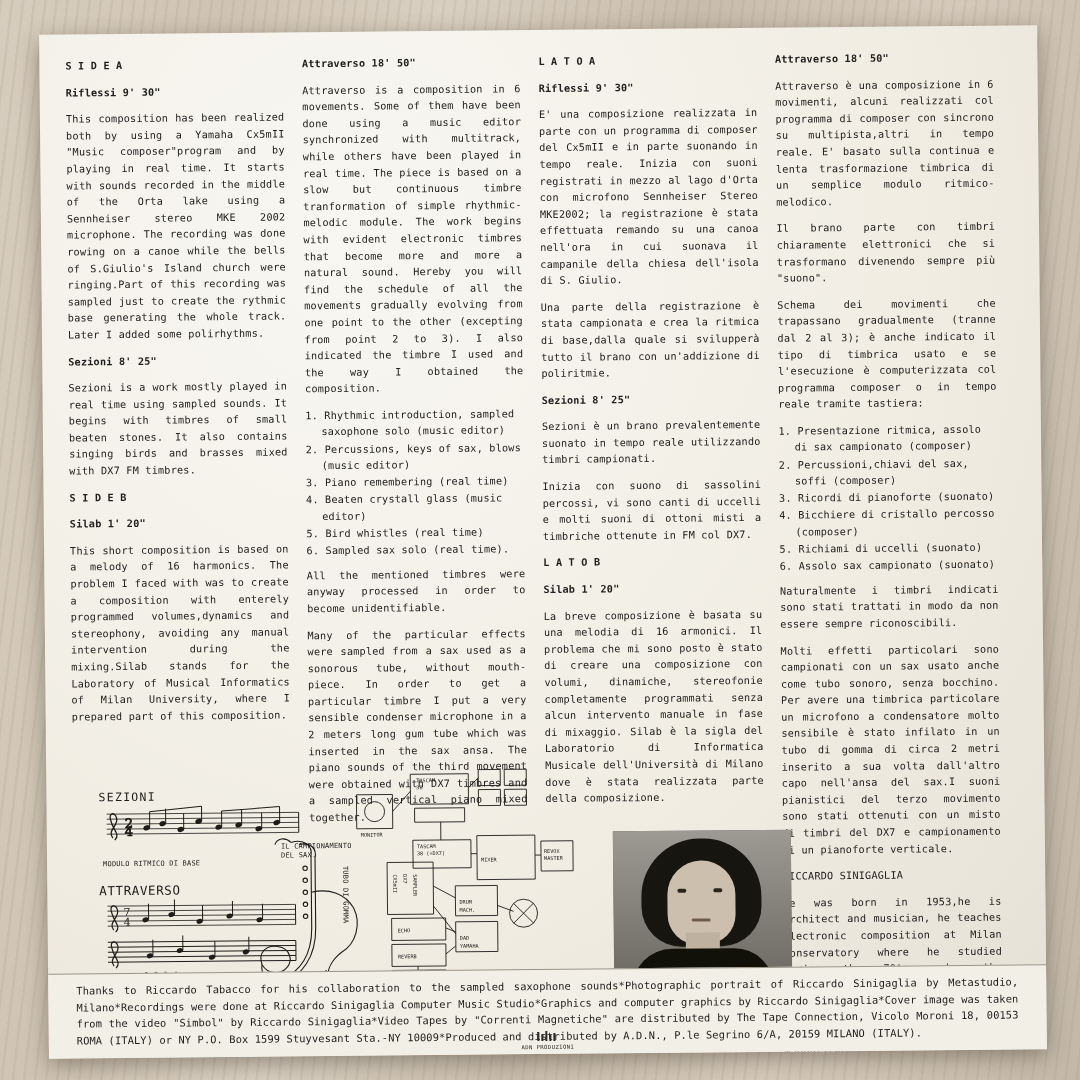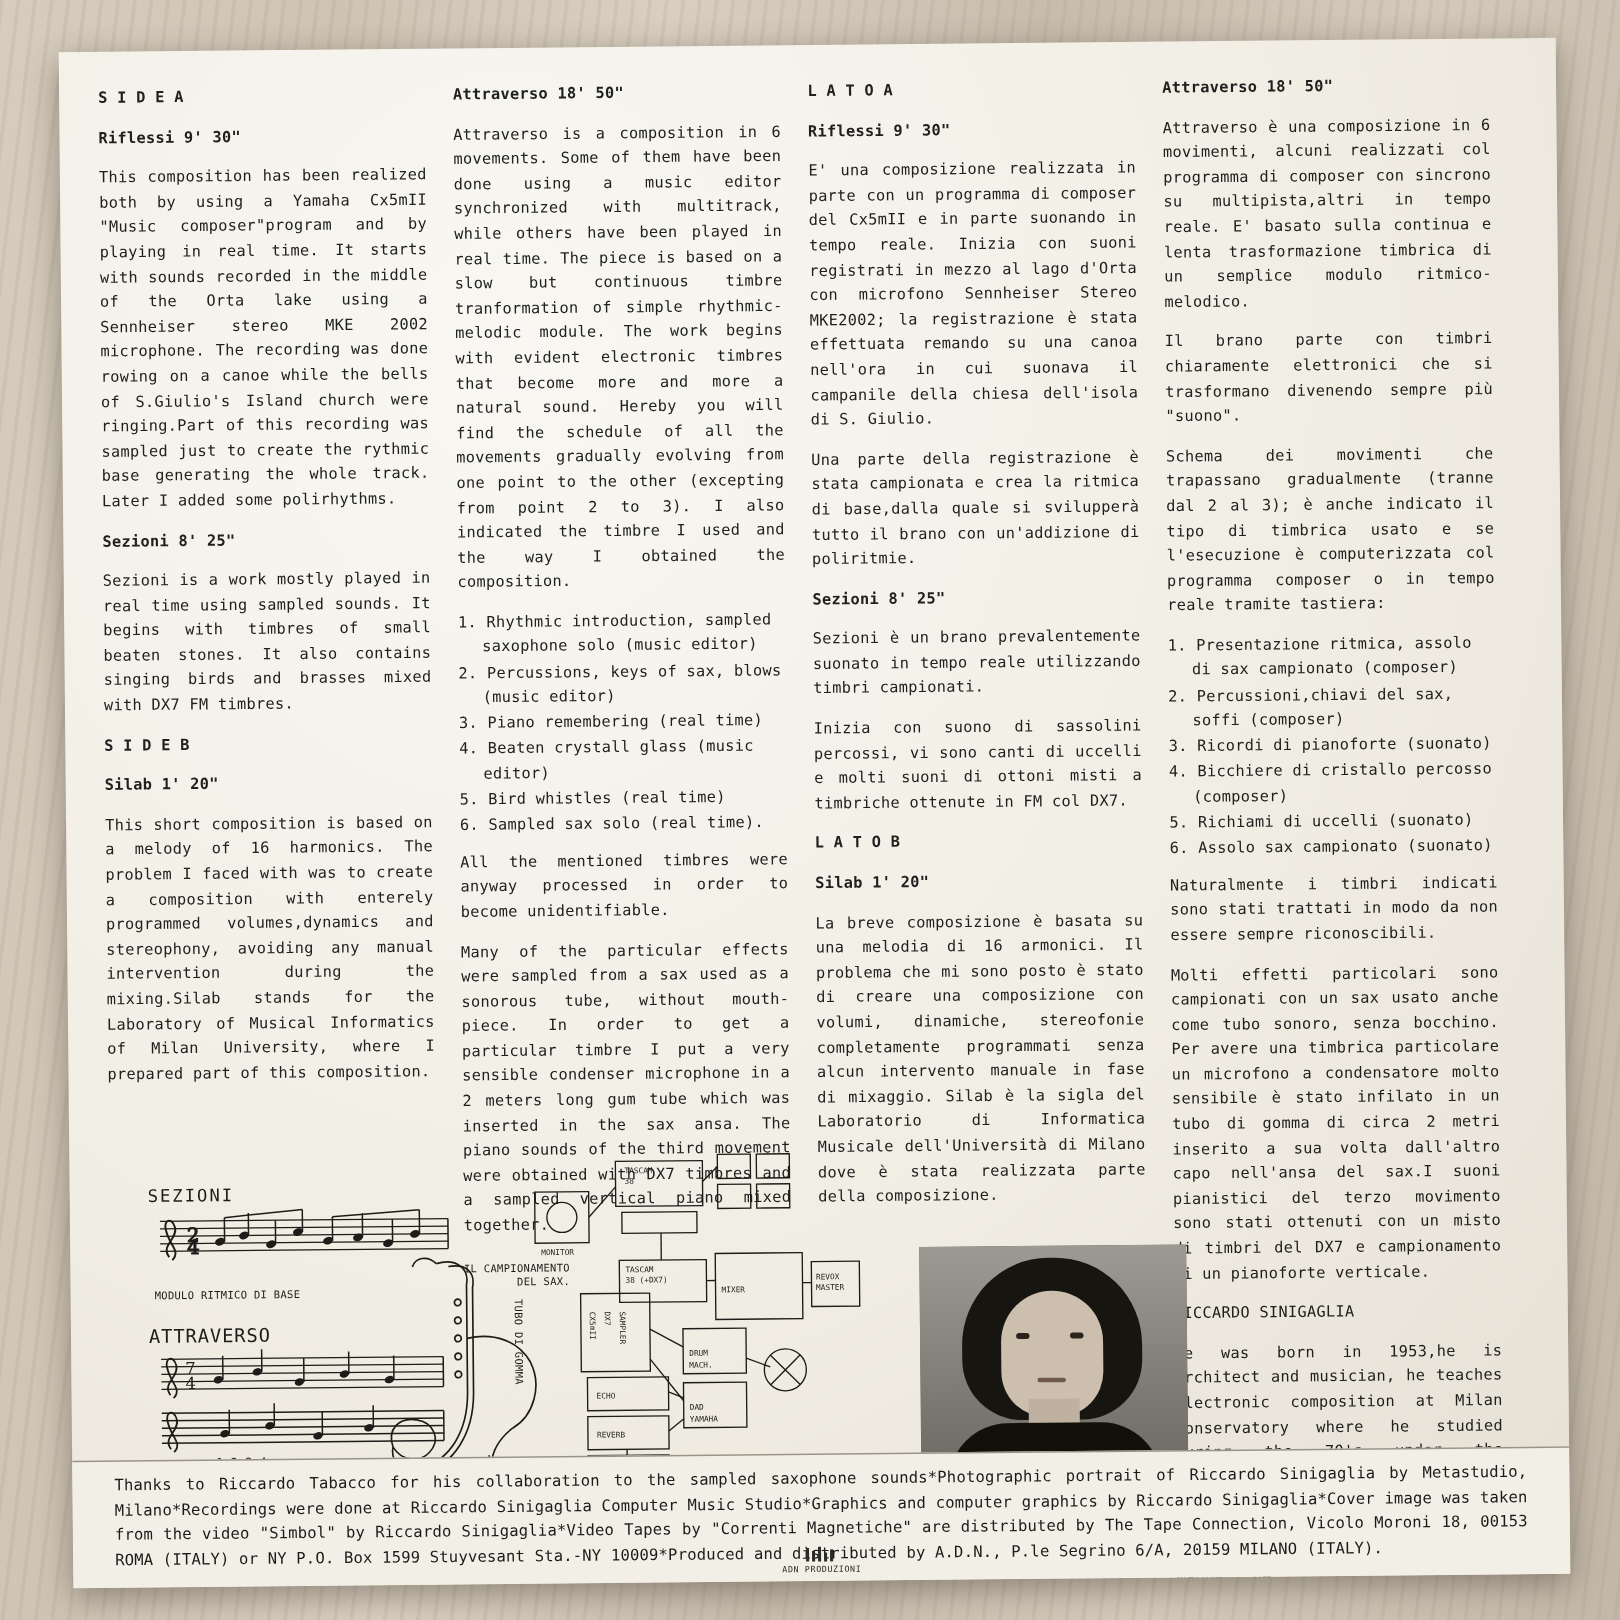--- a/index.html
+++ b/index.html
@@ -326,7 +326,7 @@
         <path d="M63 152 L57 158 M77 152 L83 158 M70 145 L70 138 M70 159 L70 166 M64 146 L59 142 M76 146 L81 142"></path>
       </g>
     </svg>
-    <div class="tiny" style="position:absolute;left:195px;top:54px;width:86px;text-align:right;">IL CAMPIONAMENTO DEL SAX.</div>
+    <div class="tiny" style="position:absolute;left:182px;top:54px;width:86px;">IL CAMPIONAMENTO DEL SAX.</div>
     <div class="tiny" style="position:absolute;left:250px;top:78px;transform:rotate(90deg);transform-origin:left top;">TUBO DI GOMMA</div>
     <div class="tiny" style="position:absolute;left:200px;top:190px;">MICROFONO</div>
   </div>

